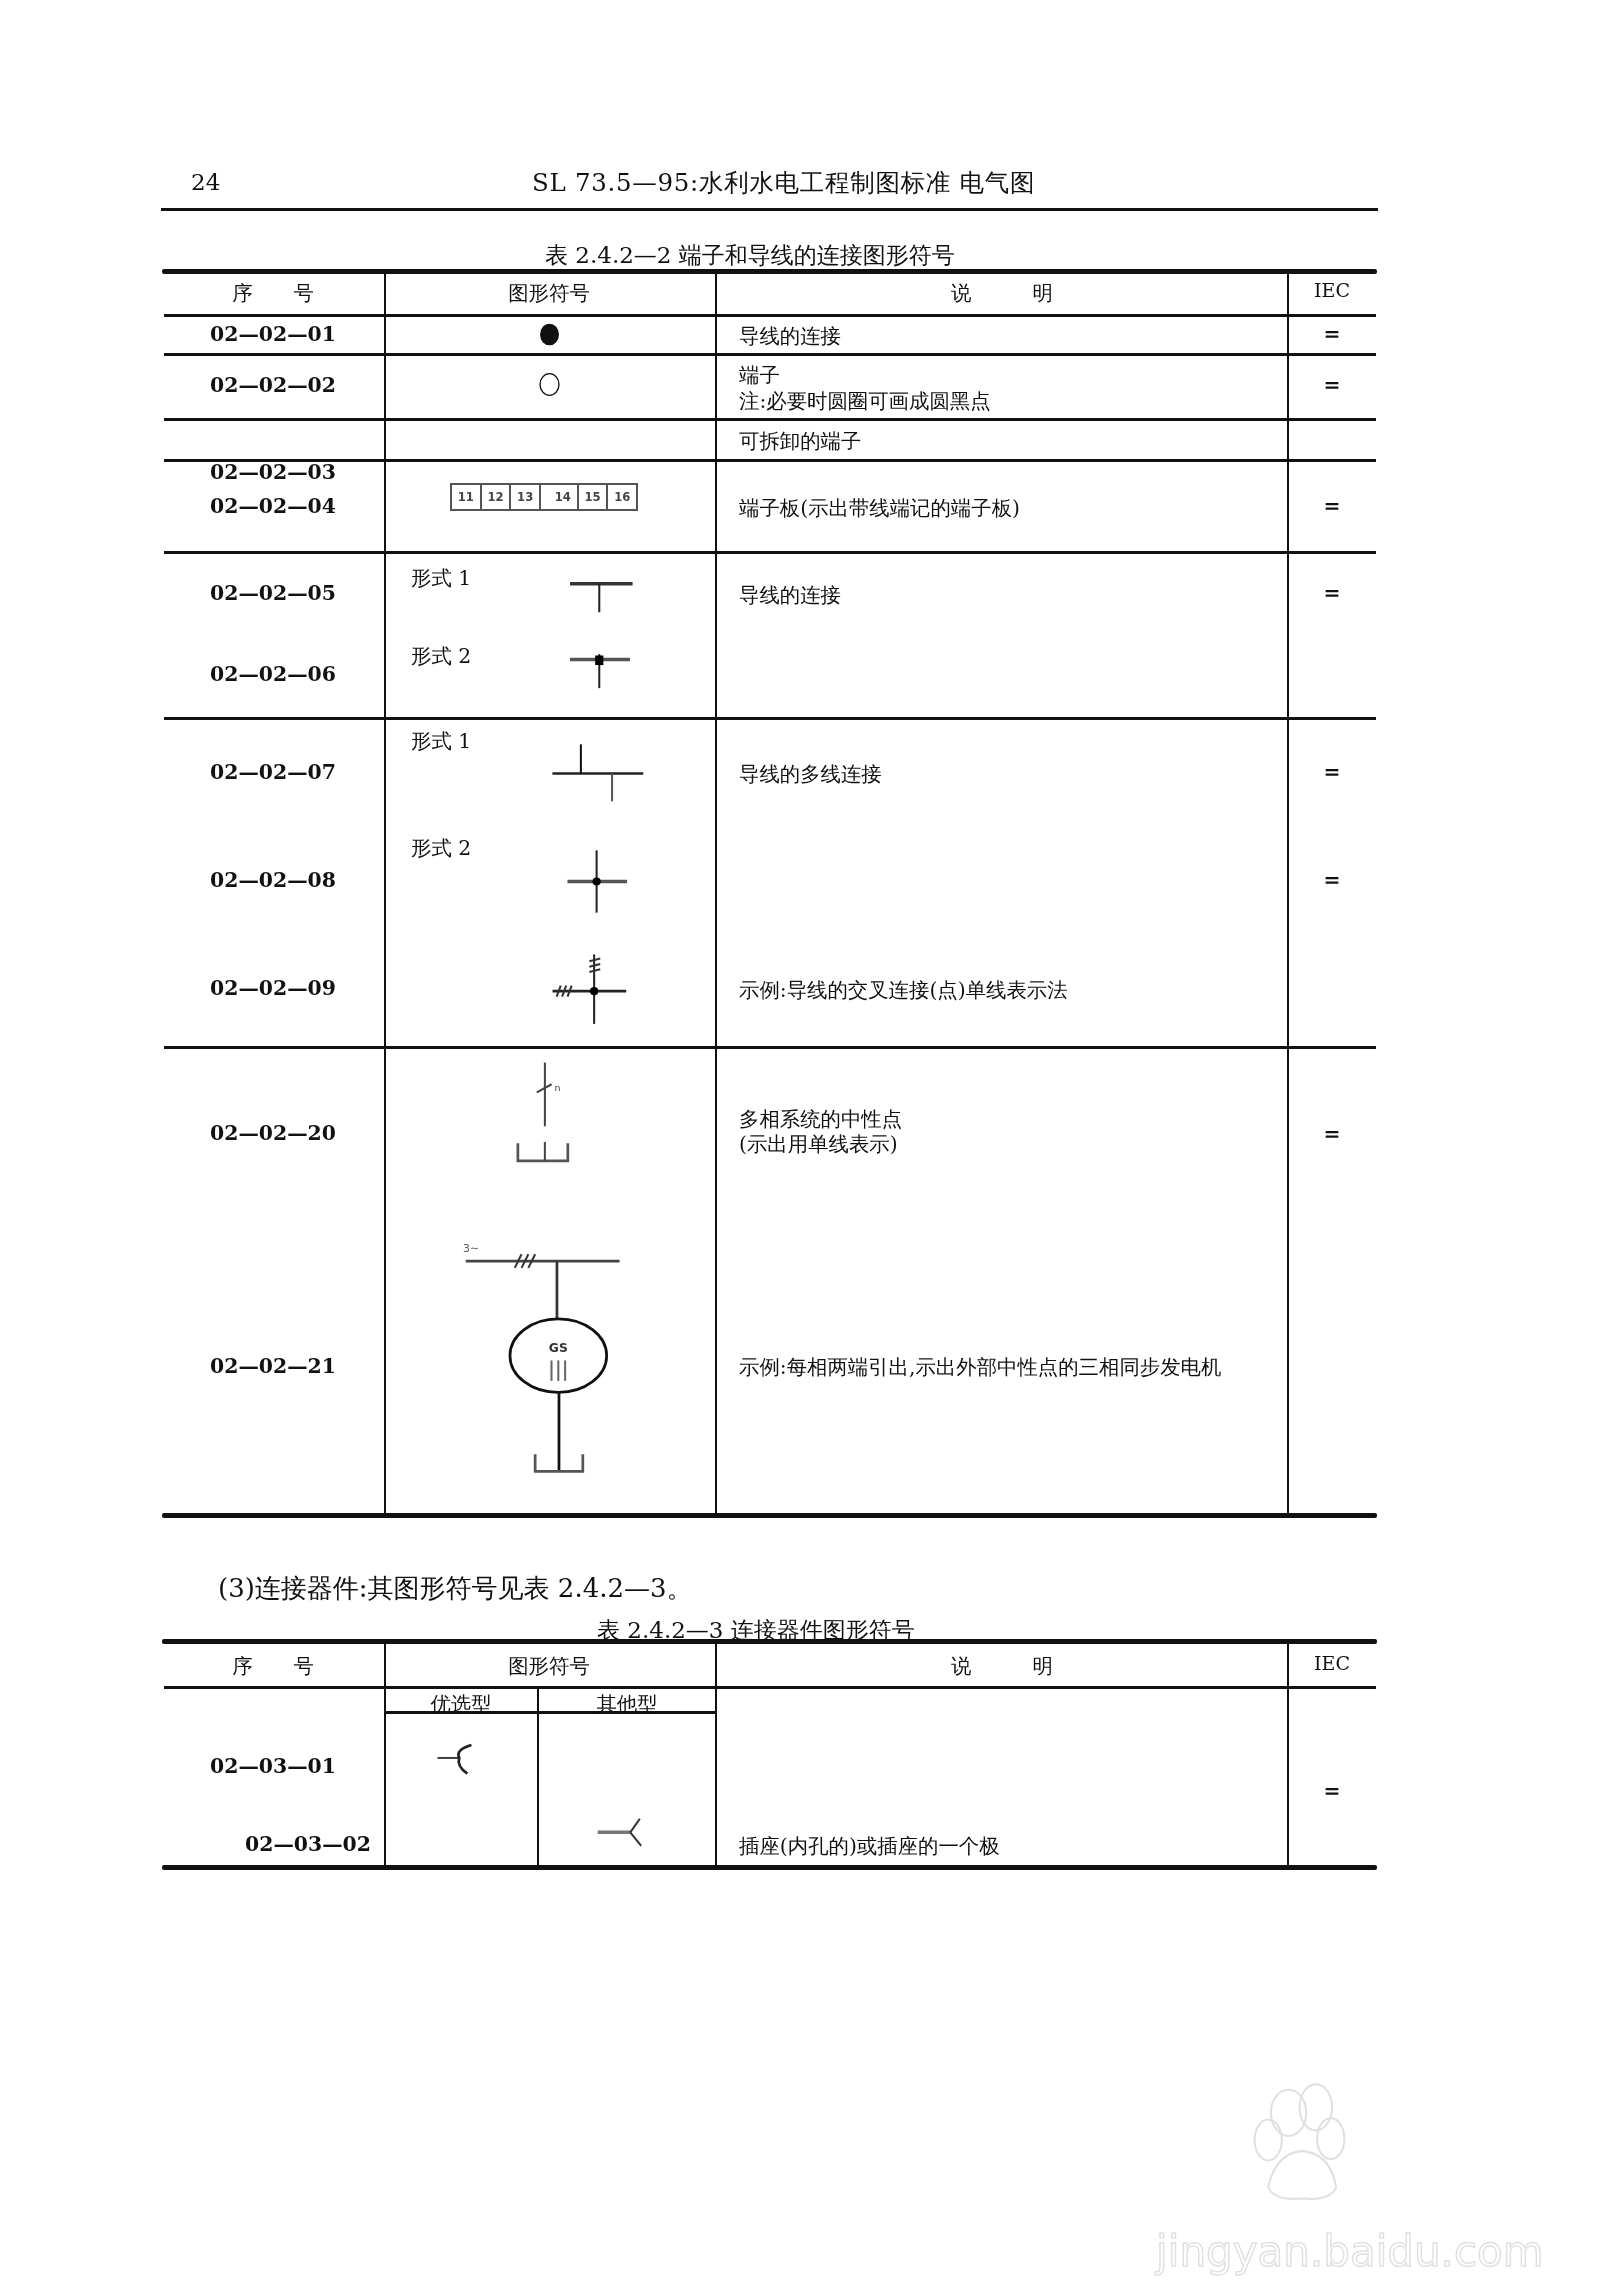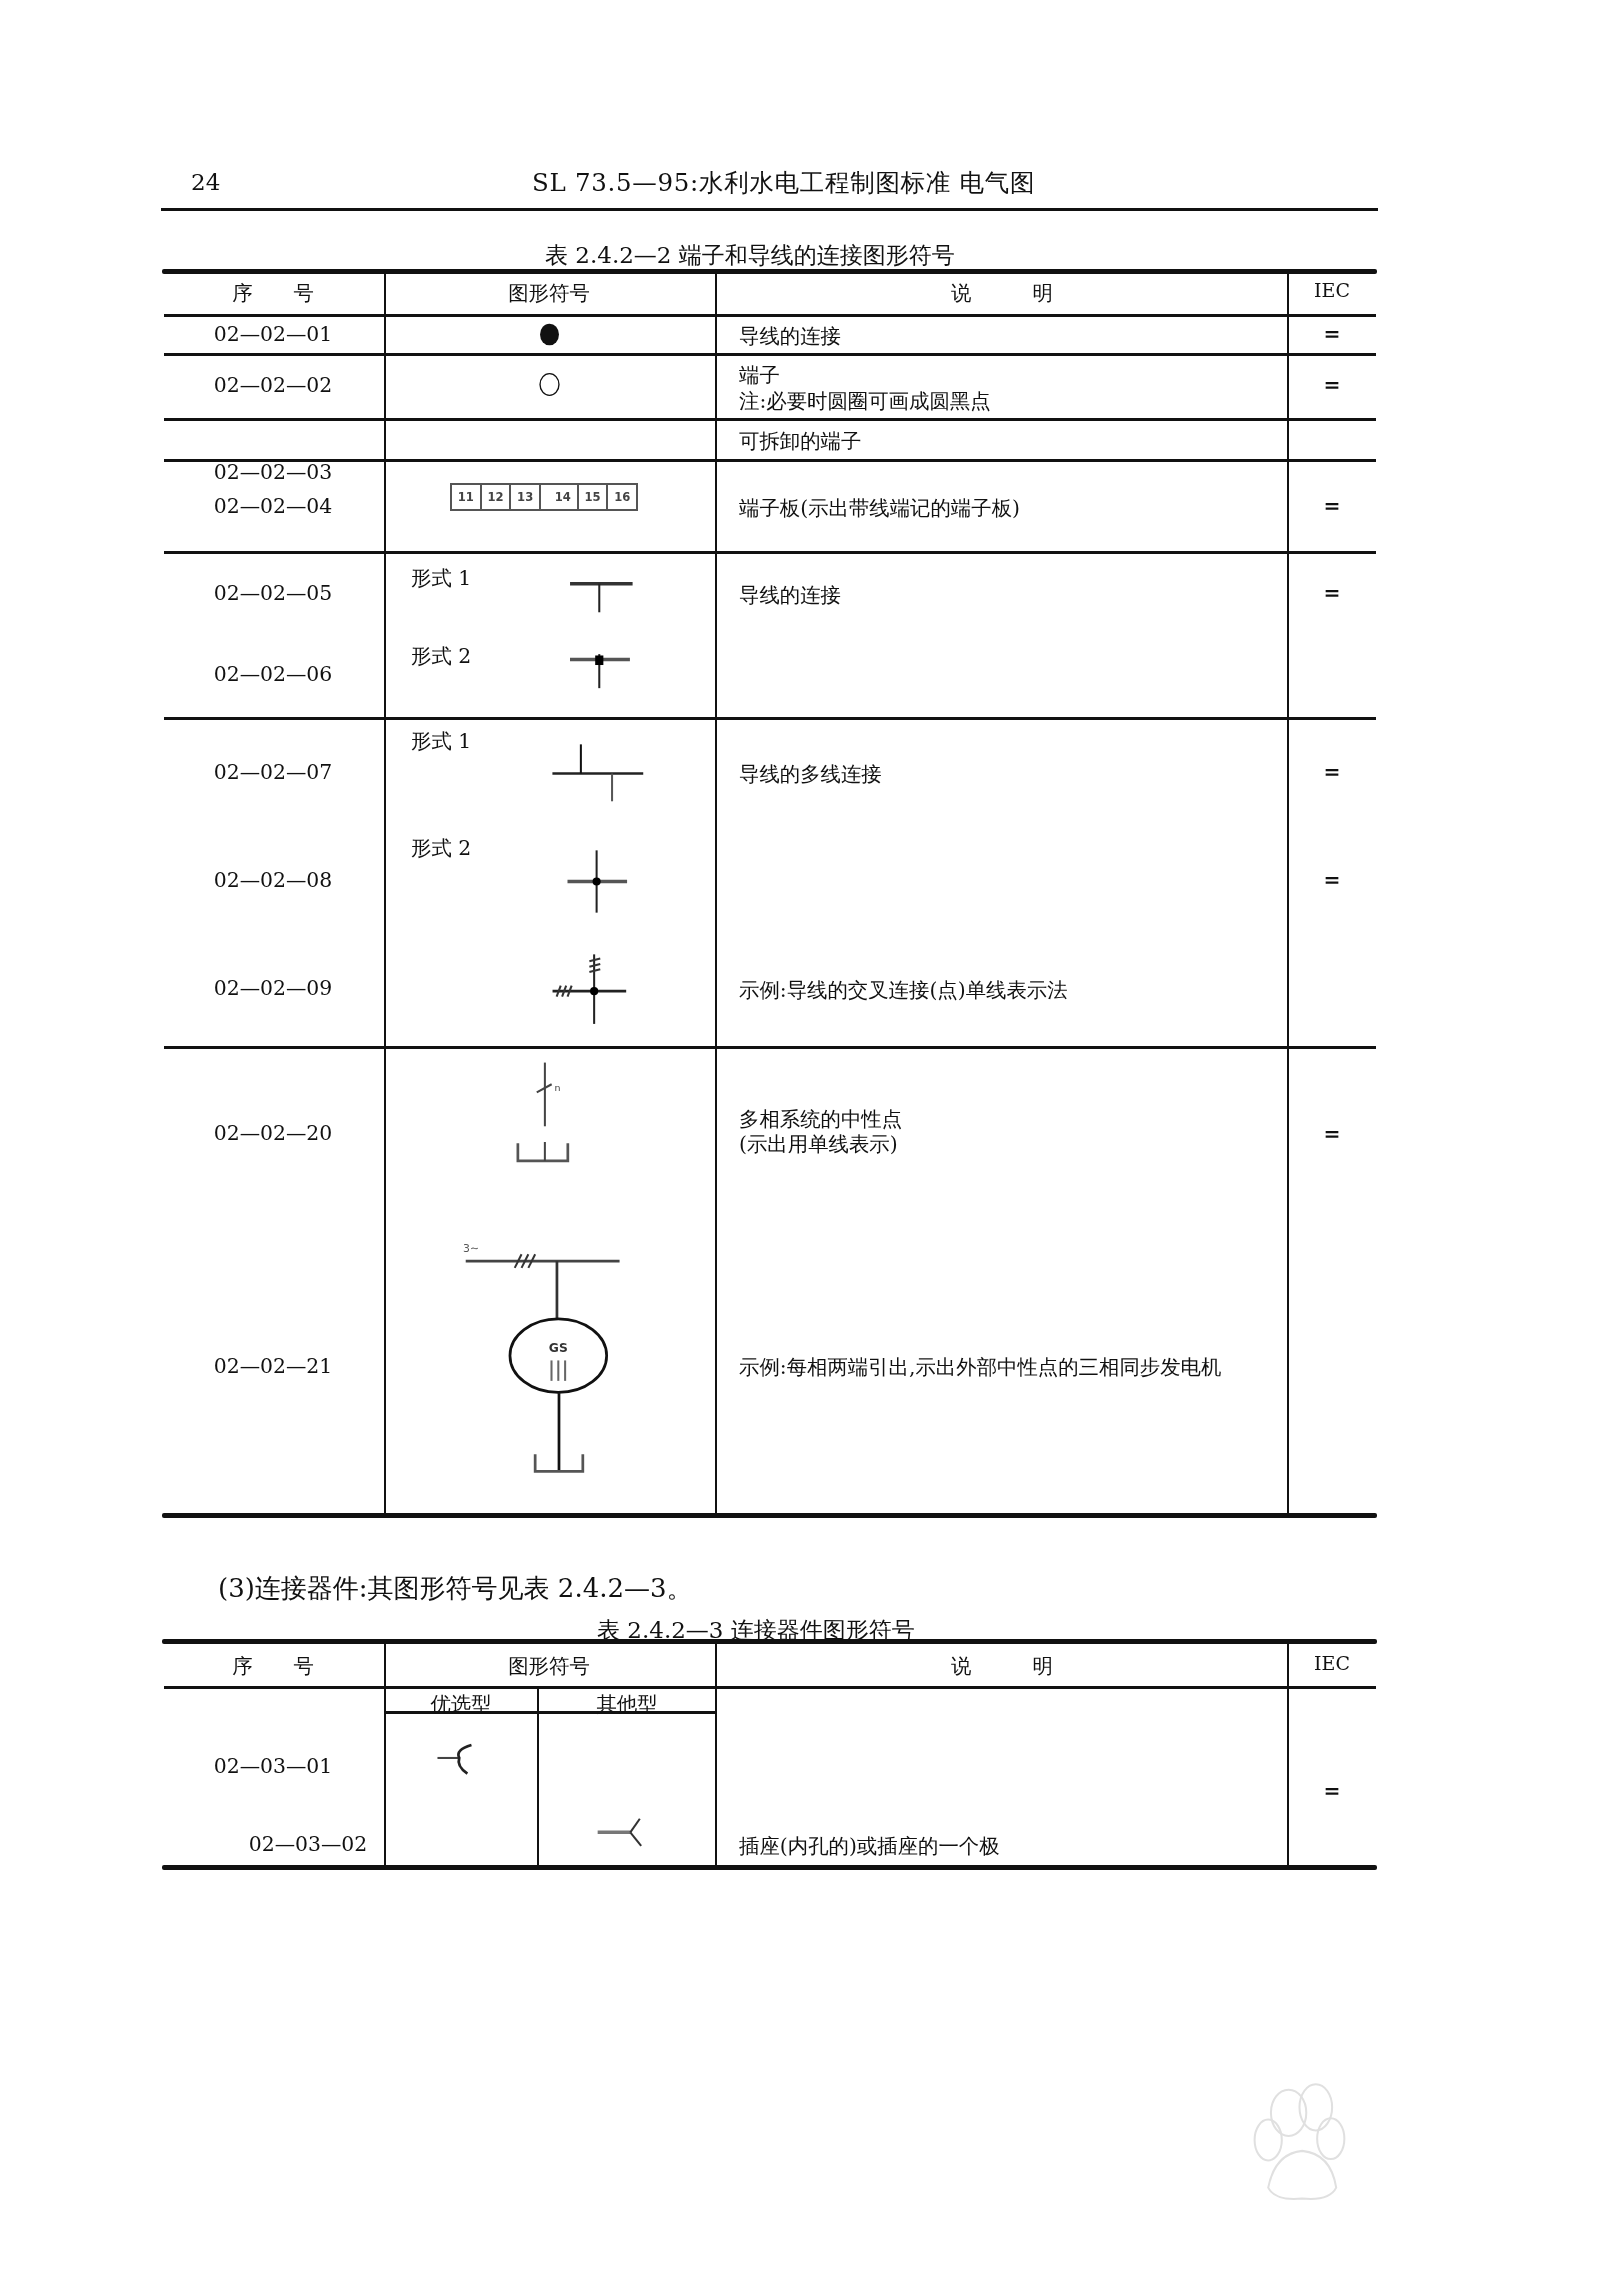--- a/index.html
+++ b/index.html
@@ -15,7 +15,7 @@
   .thick{height:4.8px;border-radius:2px;}
   .mid{height:3.4px;}
   .cell-text{position:absolute;font-size:20.4px;white-space:nowrap;}
-  .code{font-size:20.4px;}
+  .code{font-size:20.4px;font-weight:bold;}
   .center{transform:translateX(-50%);}
   .iec{font-size:23px;font-weight:bold;}
   .hdr{font-size:20.4px;}

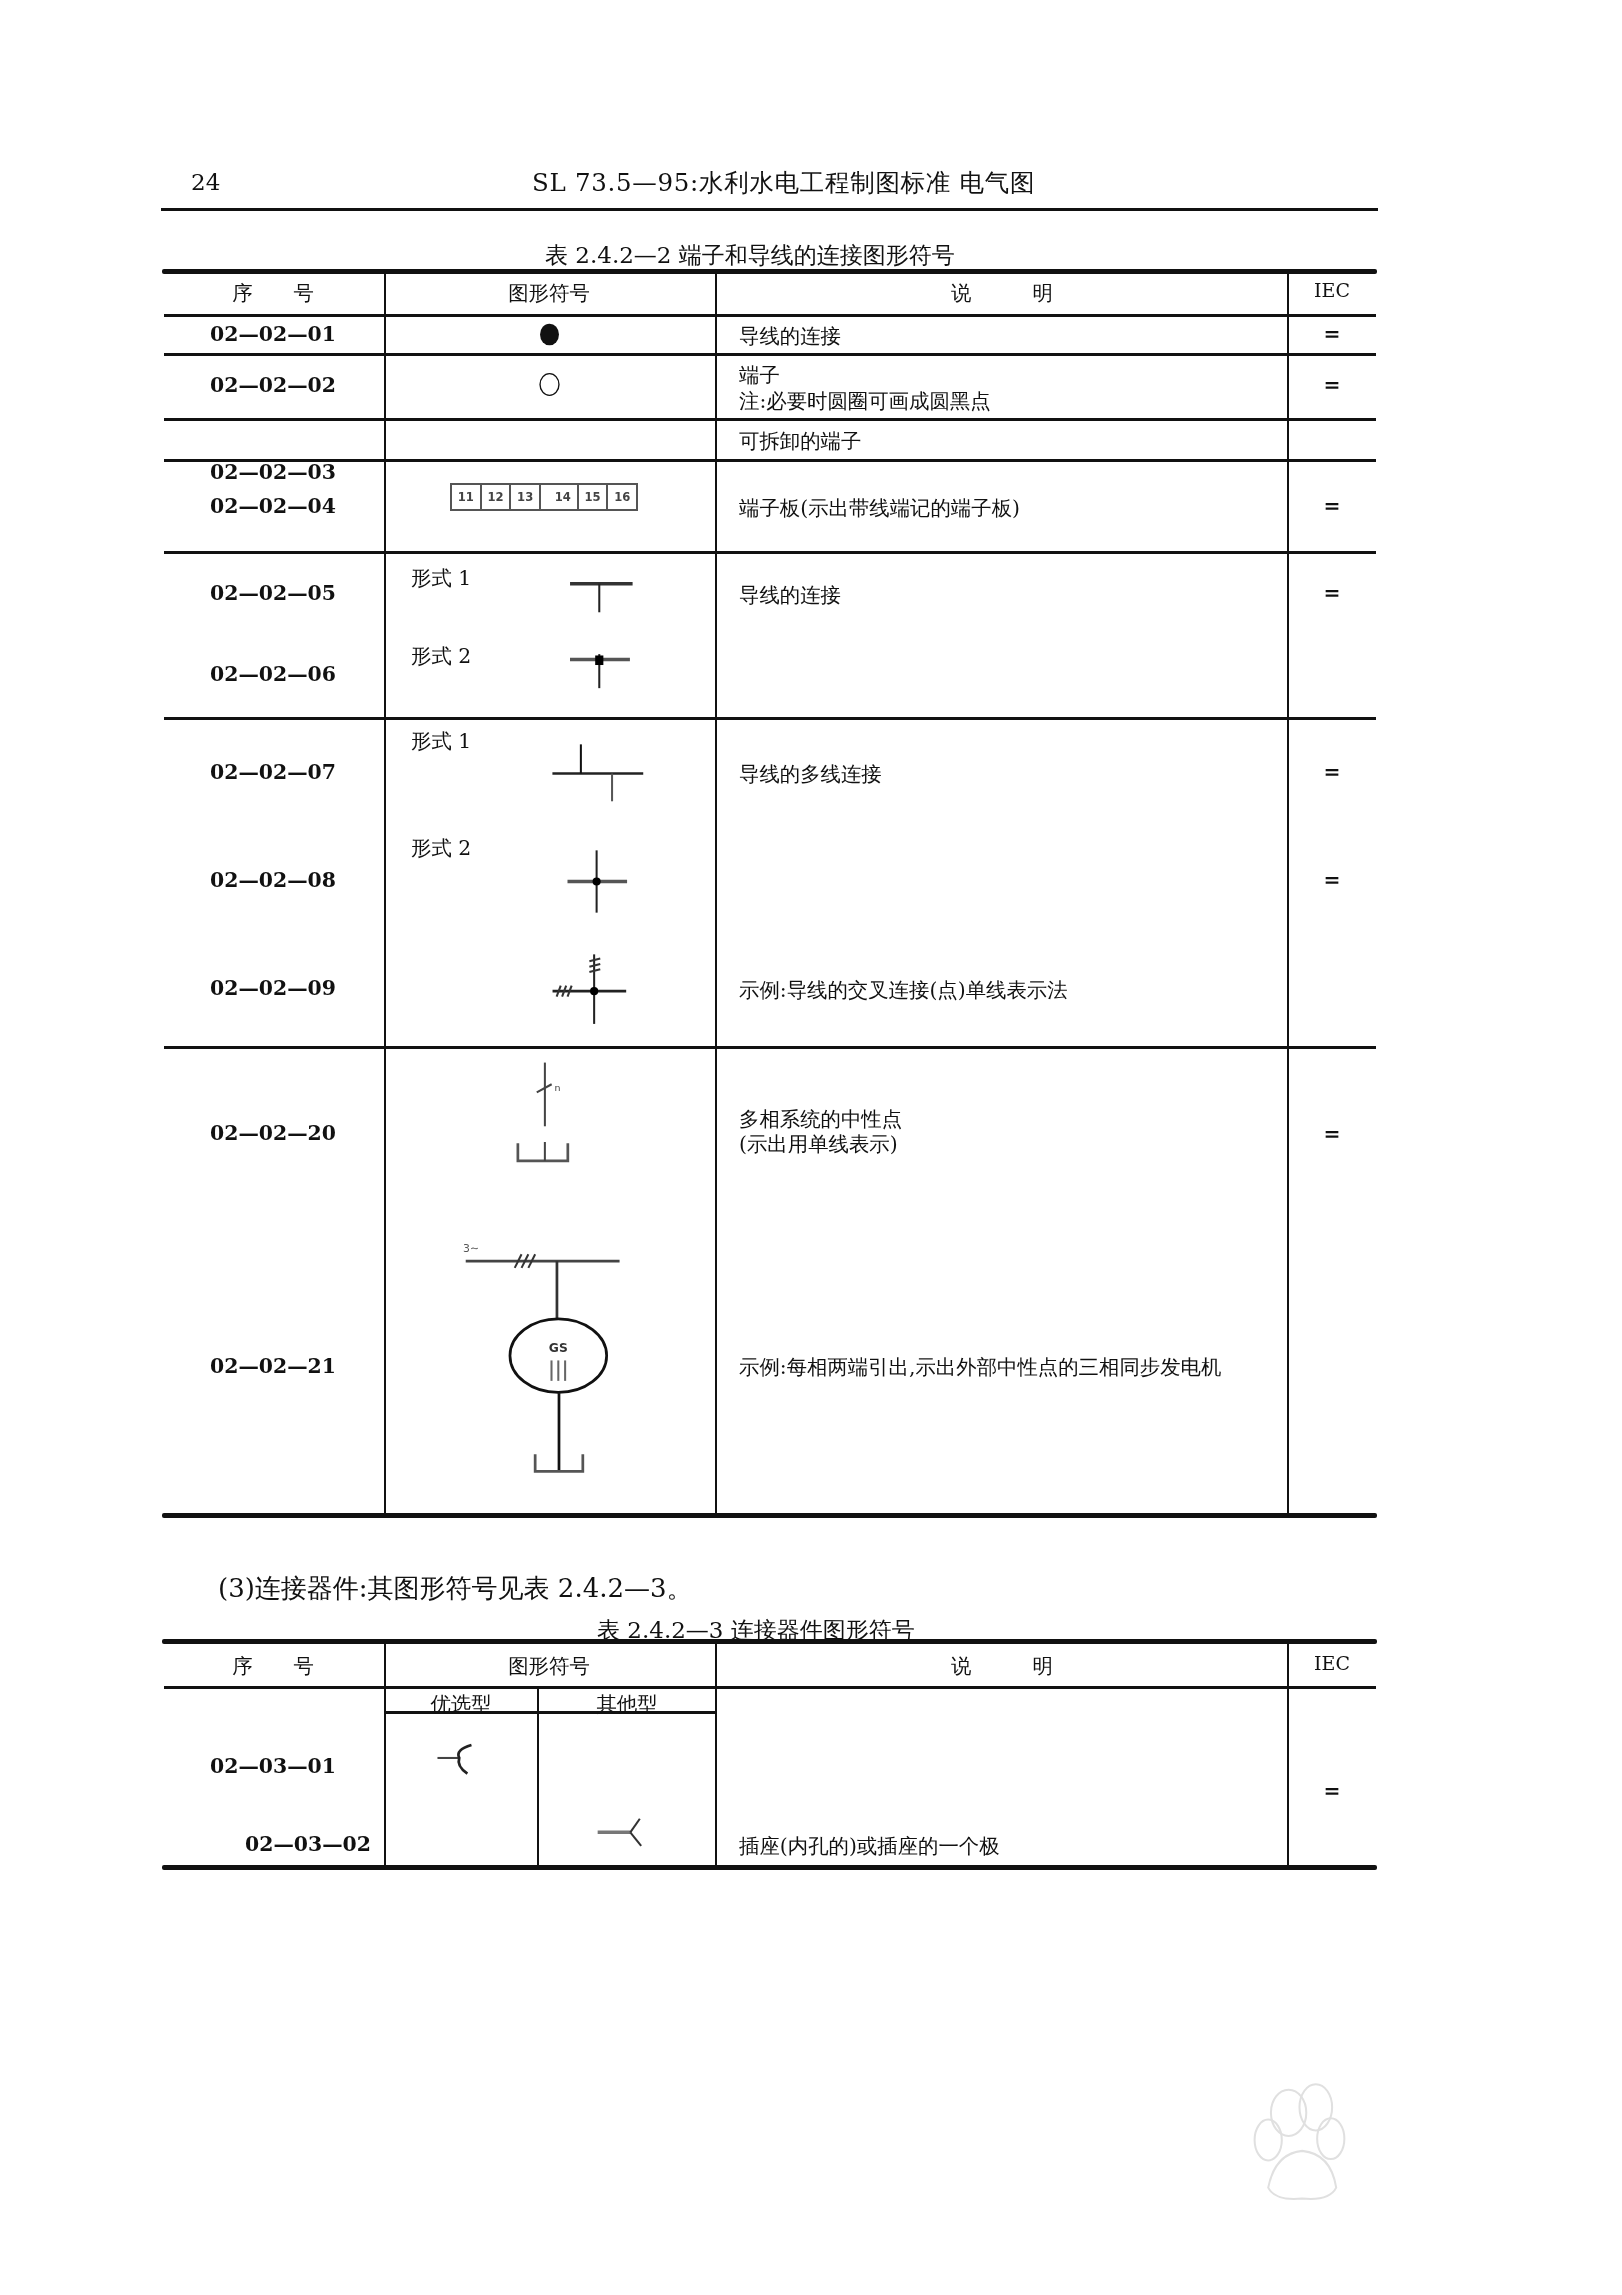--- a/index.html
+++ b/index.html
@@ -208,6 +208,7 @@
       <path d="M170,170 Q180,120 220,116 Q262,120 270,170 Q260,190 220,186 Q180,190 170,170Z"></path>
     </g>
   </svg>
+  <div class="abs" style="left:4.1px;top:155px;font:42px 'DejaVu Sans',sans-serif;color:#fff;-webkit-text-stroke:1.4px #e0e0e0;white-space:nowrap;">jingyan.baidu.com</div>
 </div>
 
 

